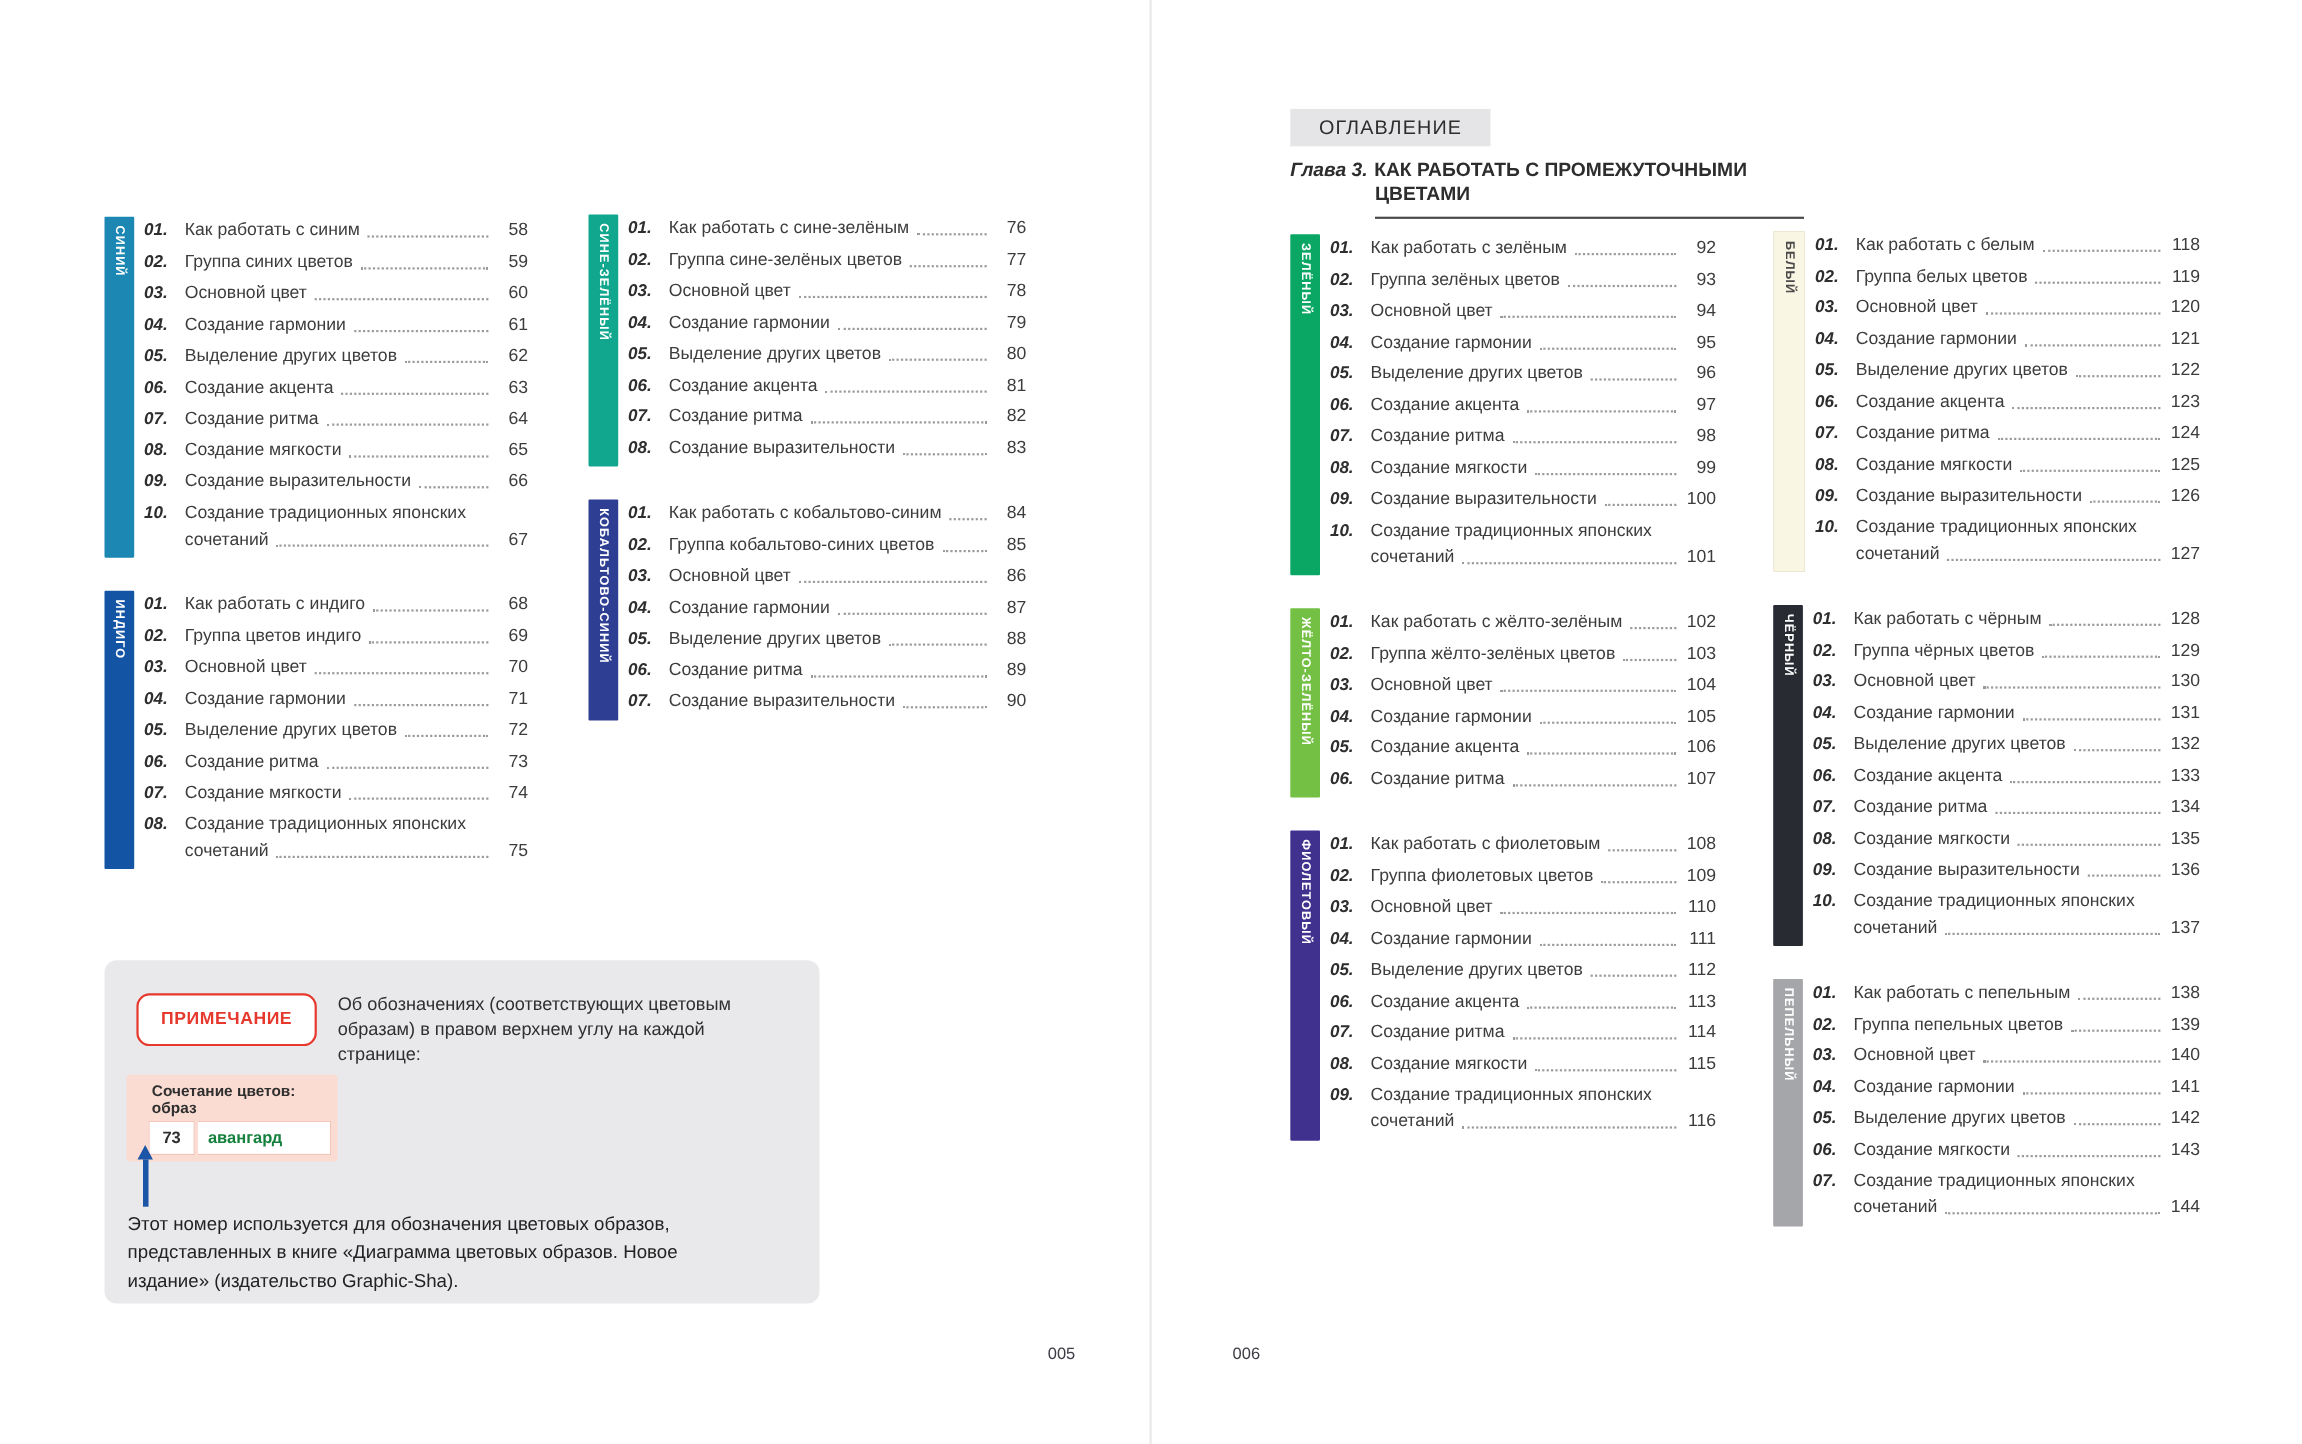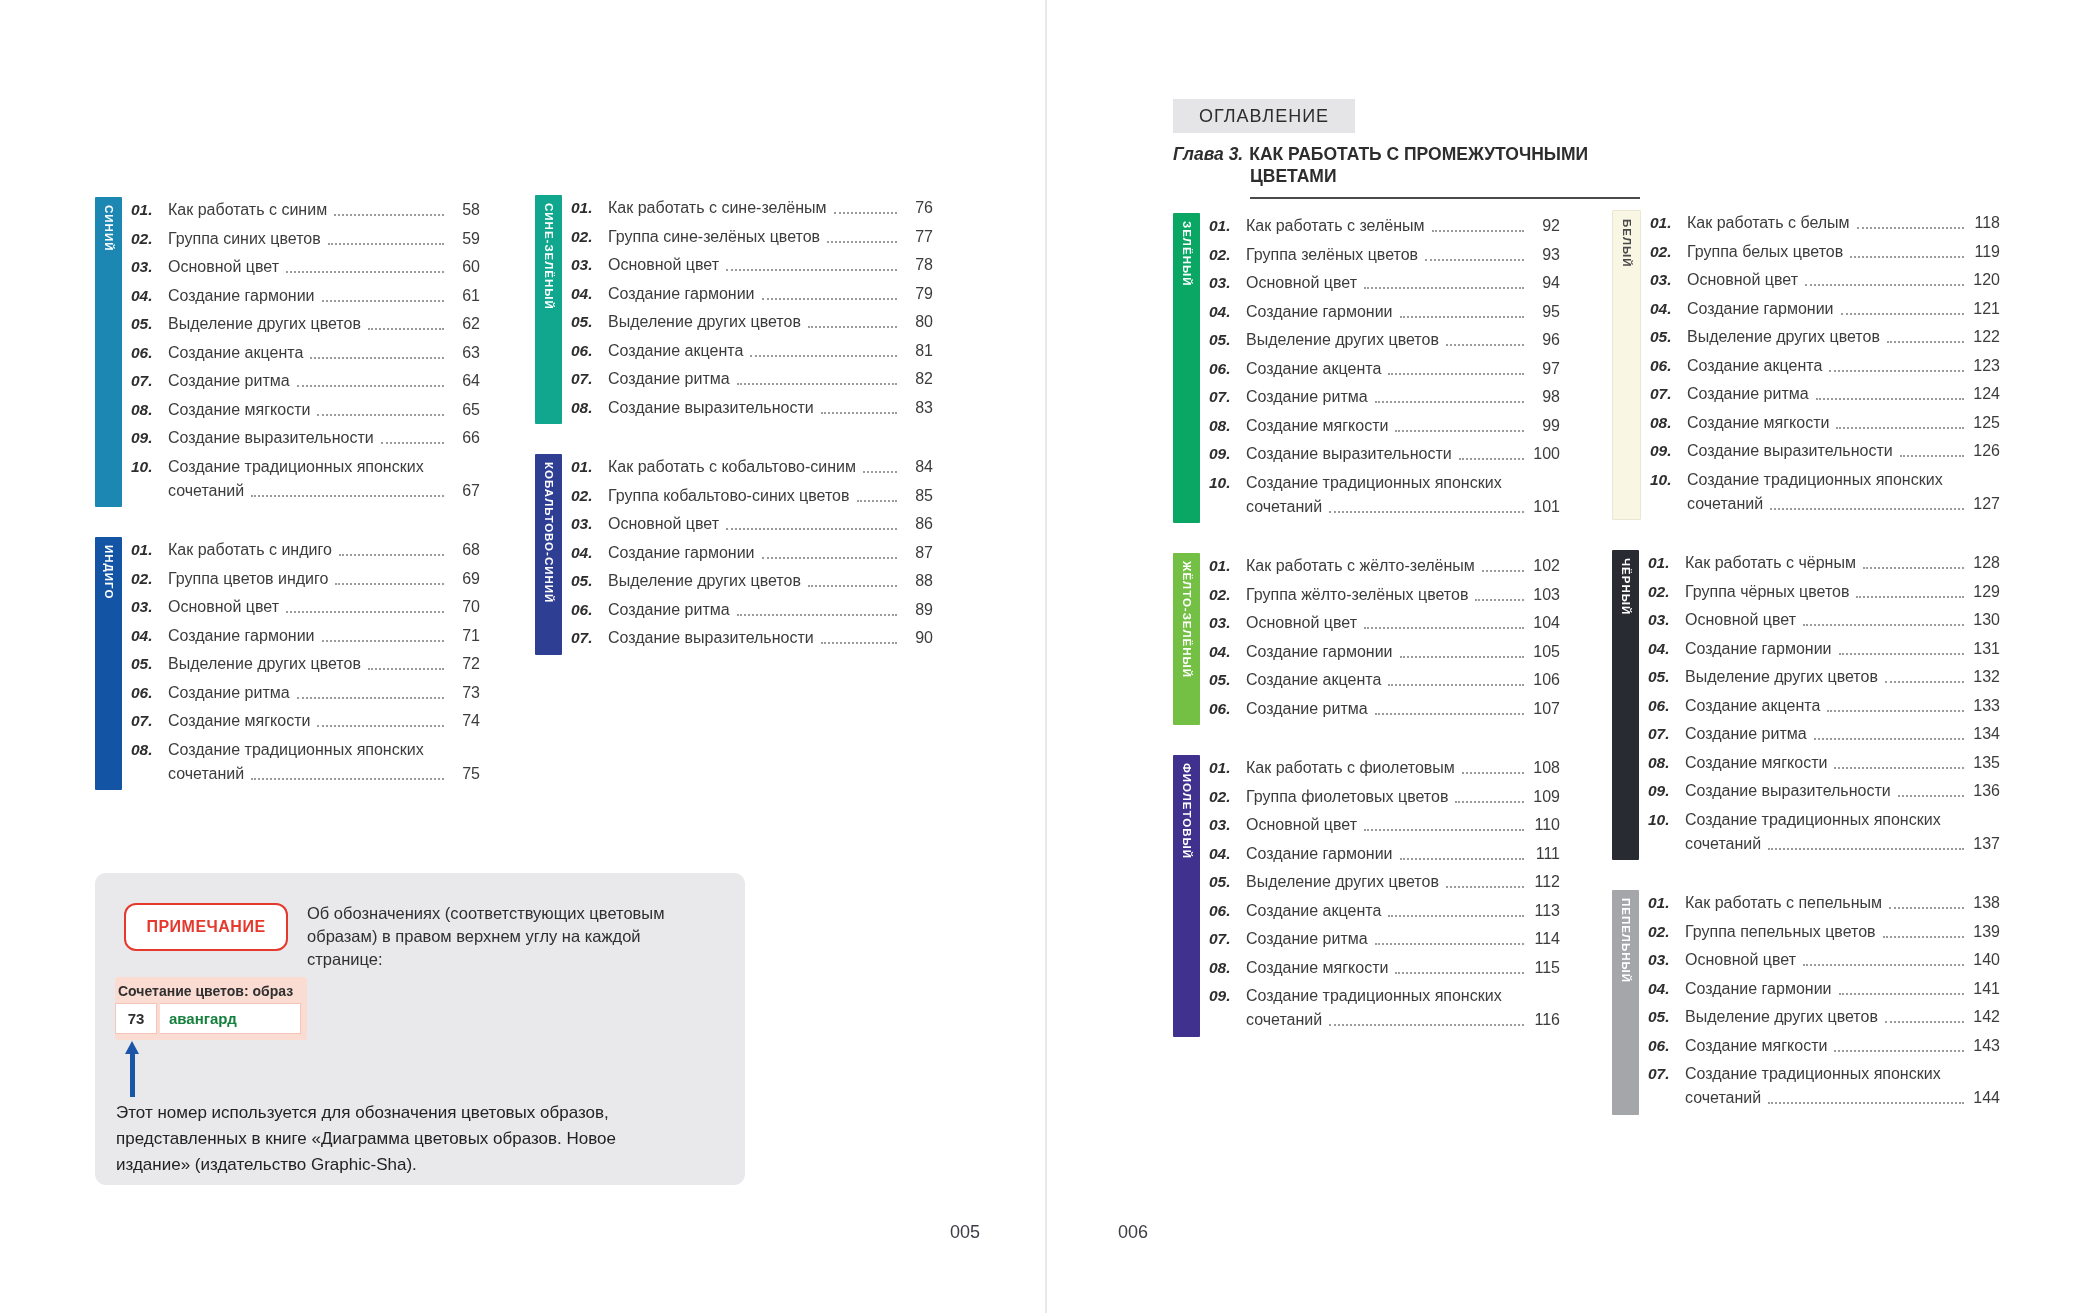--- a/index.html
+++ b/index.html
@@ -39,7 +39,7 @@
     border:2px solid #e6382c;border-radius:12px;display:flex;align-items:center;justify-content:center;
     color:#e6382c;font-weight:bold;font-size:16px;letter-spacing:.5px;}
   .note-intro{position:absolute;left:212px;top:29px;width:395px;font-size:16.5px;color:#2f2f2f;line-height:23px;}
-  .sample-box{position:absolute;left:20px;top:104px;width:192px;background:#fbdcd3;border-radius:3px;padding:5px 6px 6px 0;box-sizing:border-box;}
+  .sample-box{position:absolute;left:20px;top:104px;width:192px;background:#fbdcd3;border-radius:3px;padding:5px 6px 6px 20px;box-sizing:border-box;}
   .sample-label{font-size:14px;font-weight:bold;color:#2f2f2f;padding:1px 2px 4px 3px;}
   .sample-row{display:flex;}
   .sample-num{flex:none;width:40px;background:#ffffff;border:1px solid #f3c4b8;text-align:center;

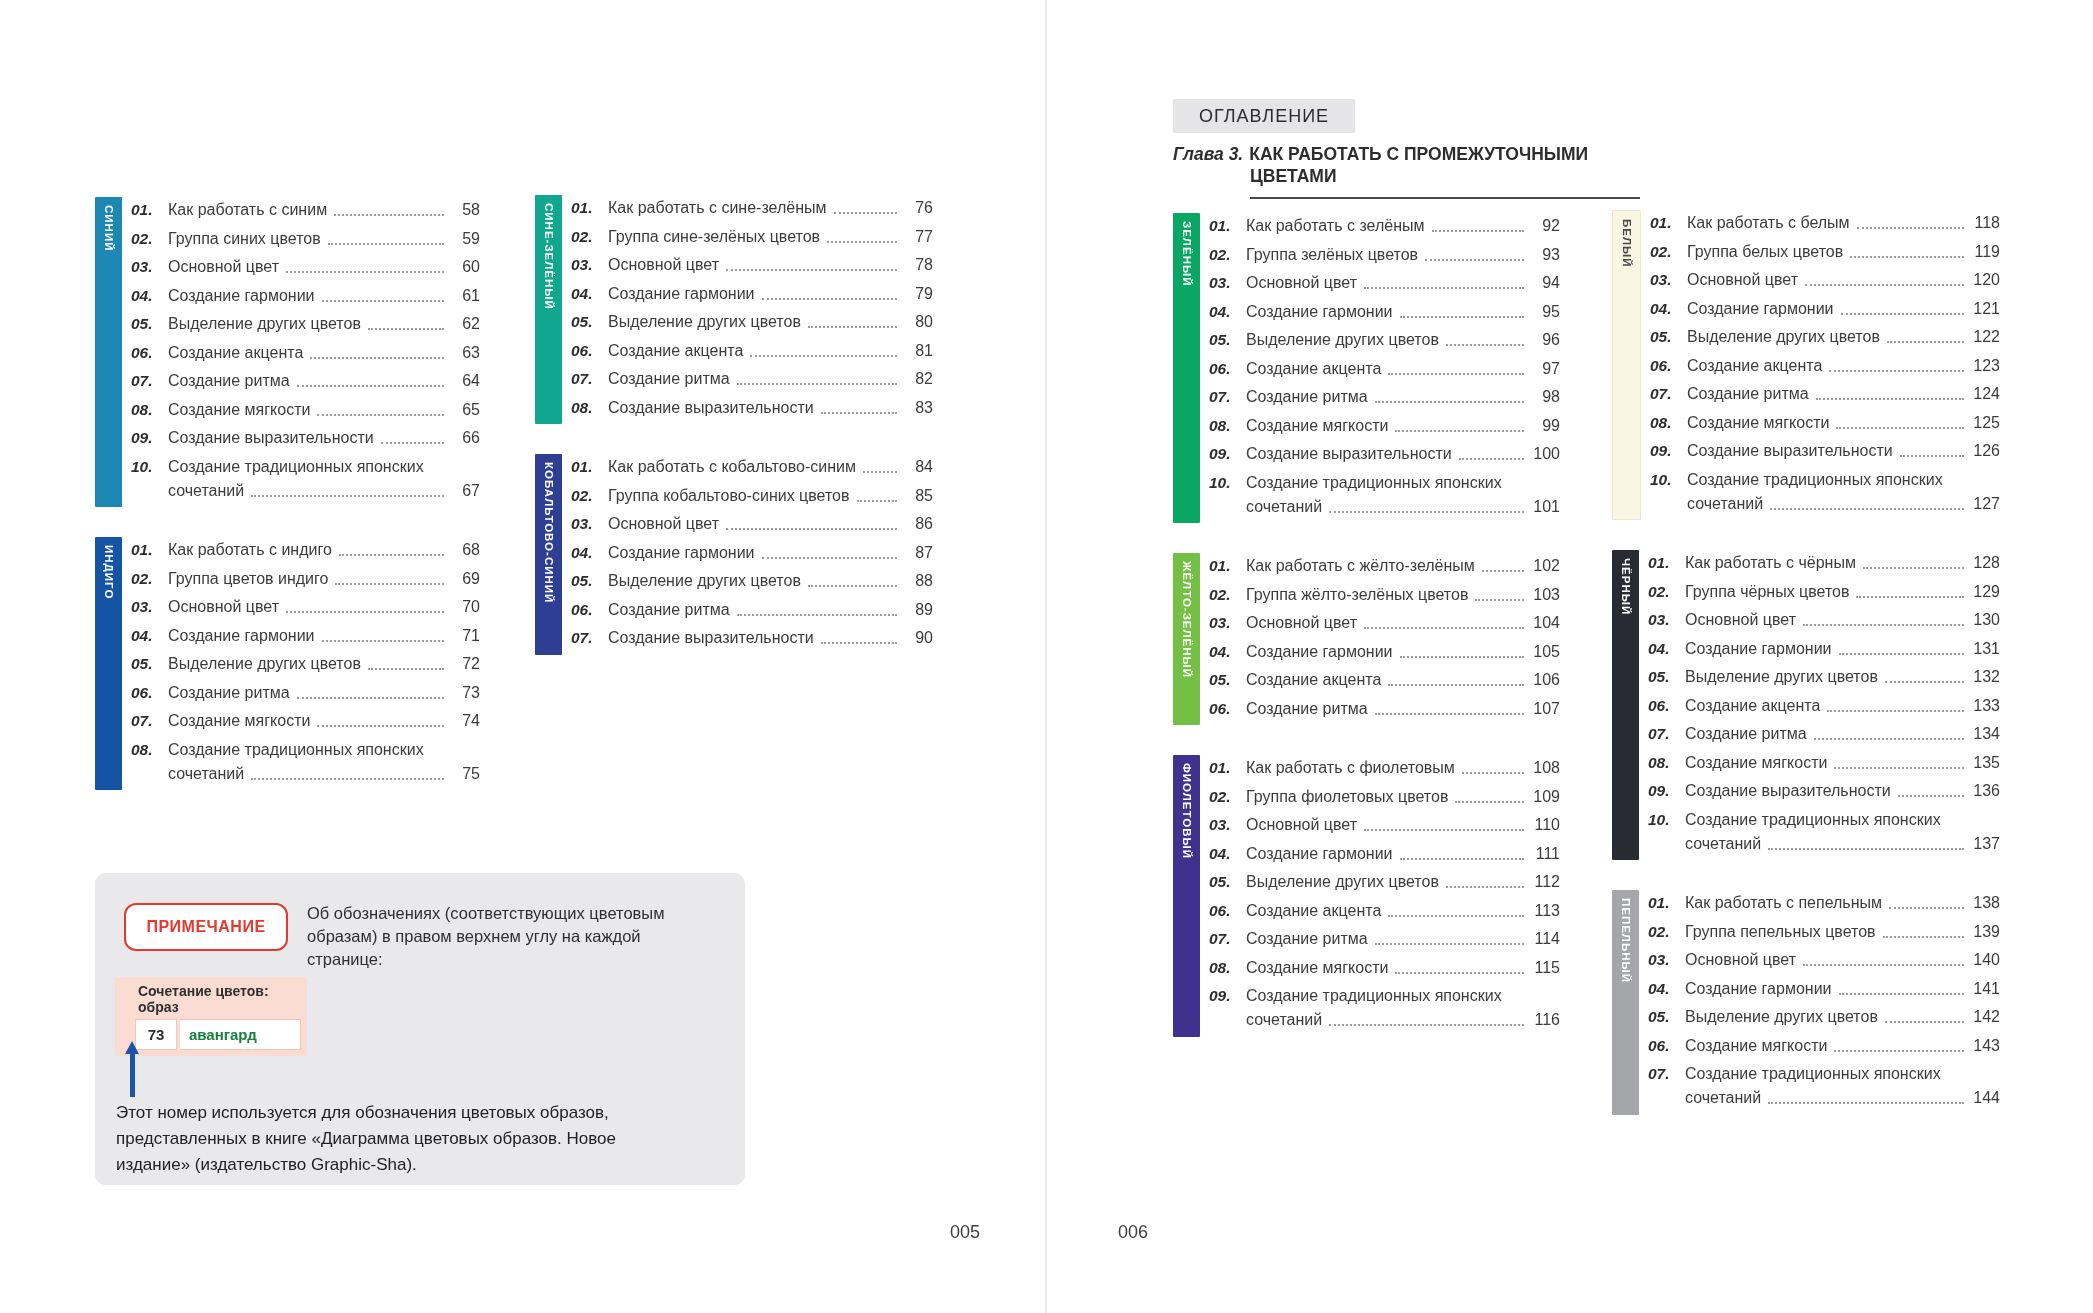--- a/index.html
+++ b/index.html
@@ -52,7 +52,7 @@
   .arrow-stem{width:5px;height:43px;background:#1a55a8;margin-left:5px;}
   .note-desc{position:absolute;left:21px;top:227px;width:505px;font-size:17px;color:#222222;line-height:26px;}
 
-  .page-number{position:absolute;width:80px;text-align:center;font-size:18px;color:#3d3d46;top:1222px;}
+  .page-number{position:absolute;width:80px;text-align:center;font-size:15px;color:#3d3d46;top:1222px;}
 </style>
 </head>
 <body>

